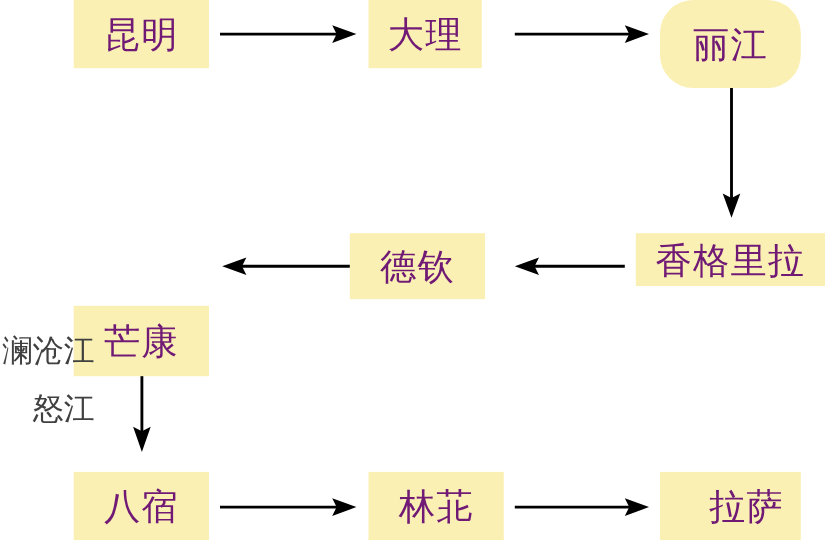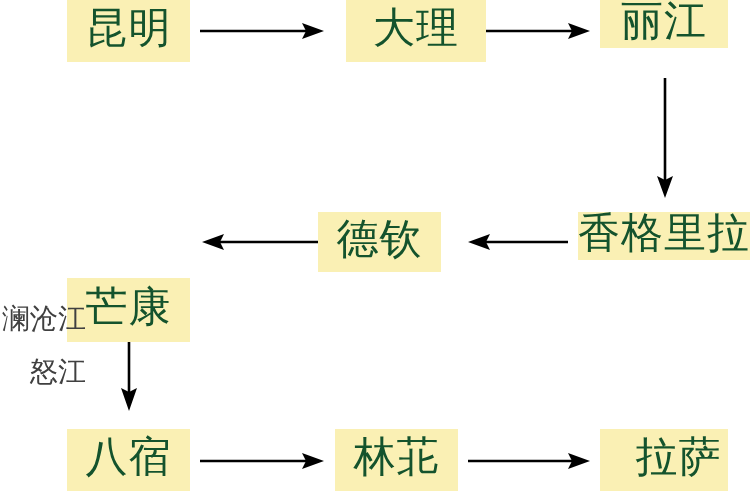--- a/index.html
+++ b/index.html
@@ -21,12 +21,12 @@
   .node {
     position: absolute;
     background: #faf0b4;
-    color: #14532d;
+    color: #701a75;
     display: flex;
     align-items: center;
     justify-content: center;
-    font-family: Liberation Mono, monospace;
-    font-size: 42px;
+    font-family: Liberation Sans, sans-serif;
+    font-size: 33px;
     line-height: 1;
     letter-spacing: 1px;
     white-space: nowrap;

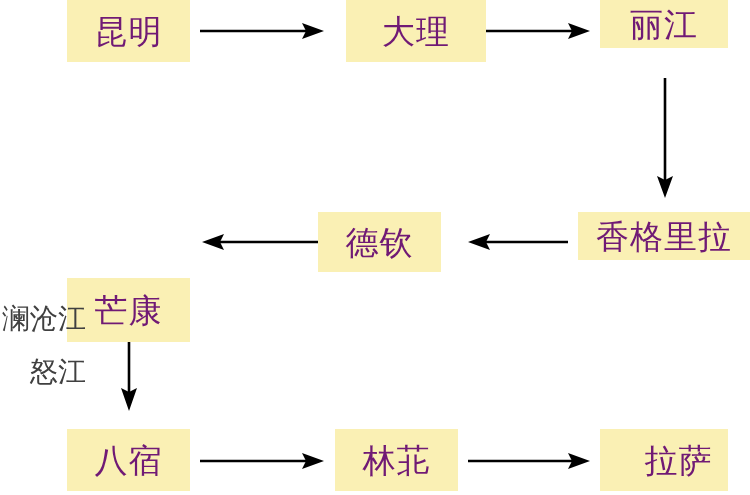--- a/index.html
+++ b/index.html
@@ -101,7 +101,7 @@
 
   <div class="node" style="left:67px;  top:0px;   width:123px; height:62px;">昆明</div>
 
-  <div class="node" style="left:346px; top:0px;   width:140px; height:62px;">大理</div>
+  <div class="node" style="left:335px; top:0px;   width:103px; height:62px;">大理</div>
 
   <div class="node" style="left:600px; top:0px;   width:128px; height:48px;">丽江</div>
 

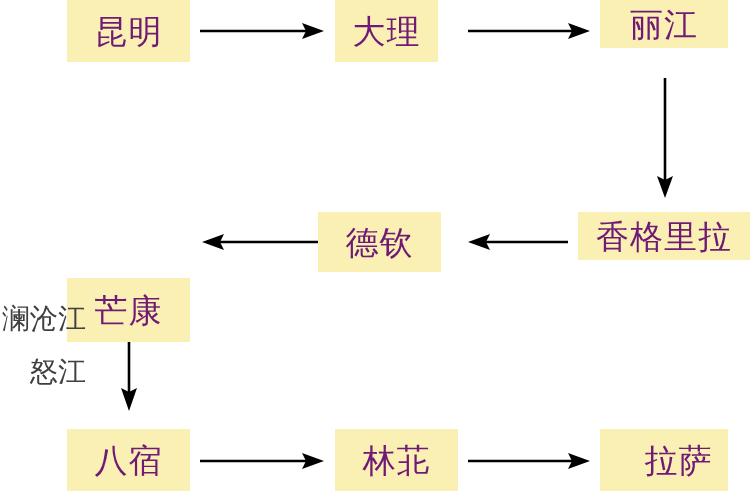--- a/index.html
+++ b/index.html
@@ -103,7 +103,7 @@
 
   <div class="node" style="left:335px; top:0px;   width:103px; height:62px;">大理</div>
 
-  <div class="node" style="left:600px; top:0px;   width:128px; height:48px;">丽江</div>
+  <div class="node" style="left:600px; top:0px;   width:128px; height:80px;border-radius:30px;">丽江</div>
 
   <div class="node" style="left:67px;  top:230px; width:123px; height:64px;margin-top:48px;">芒康</div>
 

